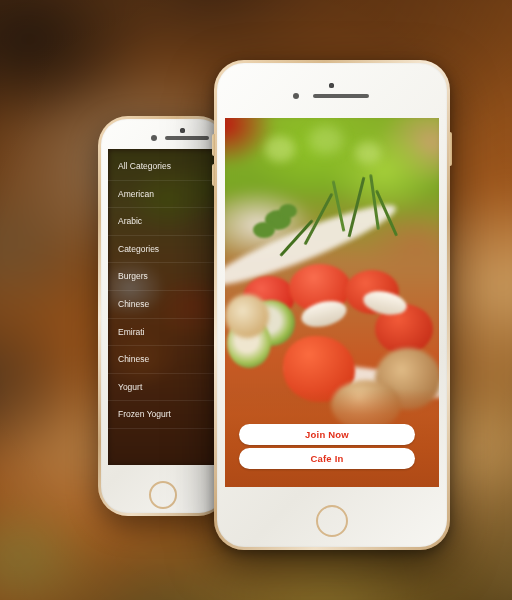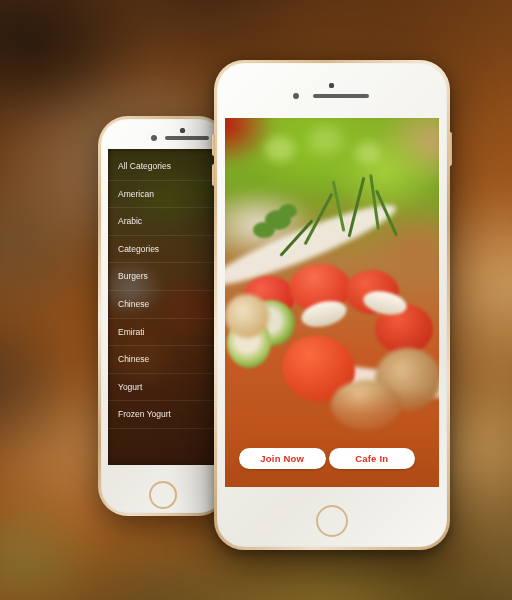--- a/index.html
+++ b/index.html
@@ -112,7 +112,7 @@
 
   .cta-stack{
     position:absolute; left:14px; right:24px; bottom:18px;
-    display:flex; flex-direction:row; gap:3px;
+    display:flex; flex-direction:column; gap:3px;
   }
   .cta-btn{
     display:block; width:100%; height:21px; line-height:21px;

